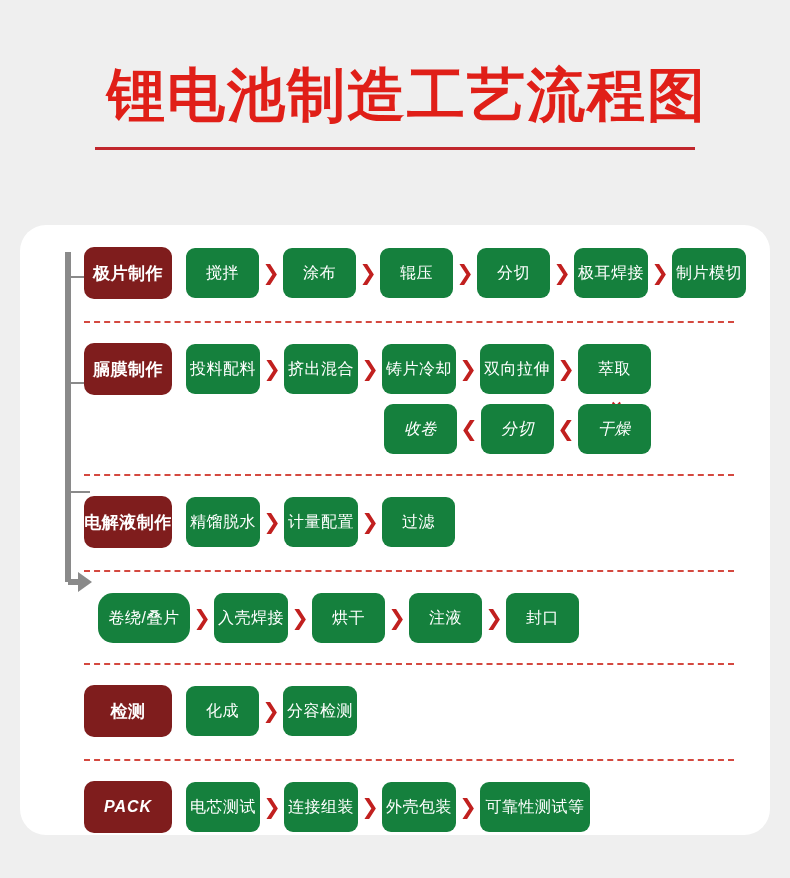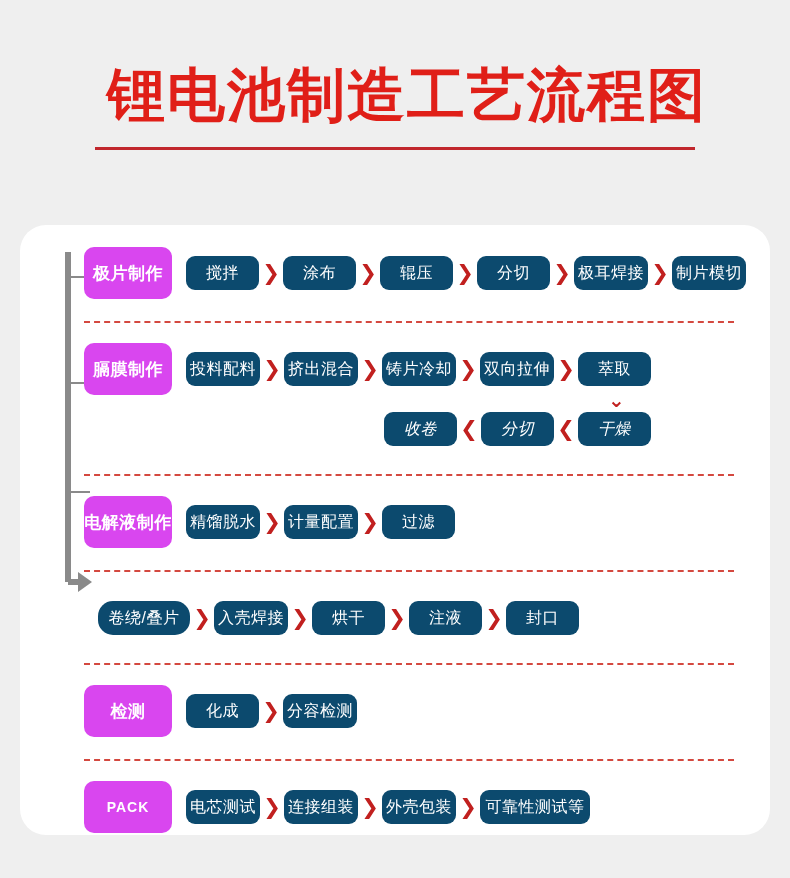--- a/index.html
+++ b/index.html
@@ -77,7 +77,7 @@
     flex: 0 0 auto;
     width: 88px;
     height: 52px;
-    background: #d946ef;
+    background: #7f1d1d;
     border-radius: 10px;
     color: #fff;
     font-size: 17px;

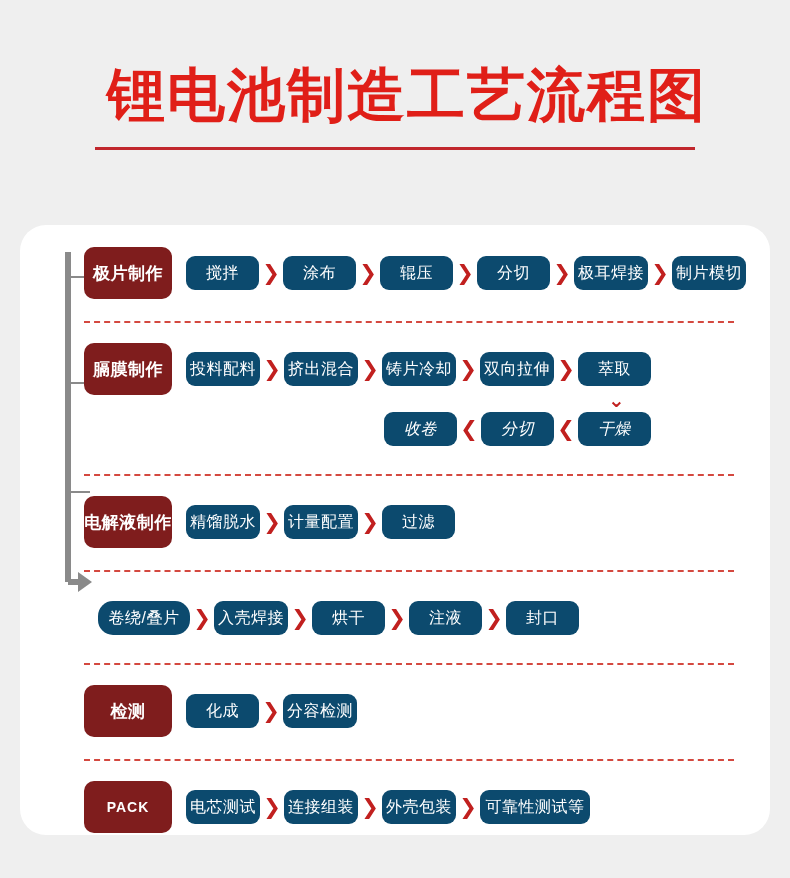--- a/index.html
+++ b/index.html
@@ -103,10 +103,10 @@
     height: 46px;
   }
   .pill {
-    background: #0c4a6e;
+    background: #15803d;
     color: #ffffff;
     border-radius: 9px;
-    height: 34px;
+    height: 50px;
     min-width: 73px;
     padding: 0 6px;
     font-size: 16px;

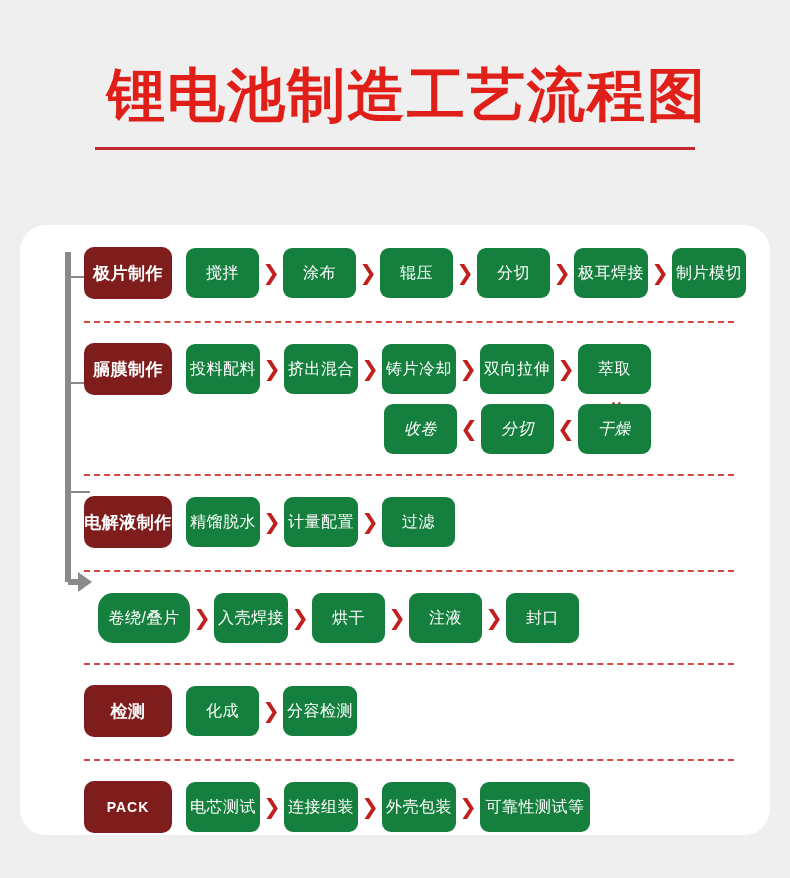--- a/index.html
+++ b/index.html
@@ -89,8 +89,9 @@
     box-sizing: border-box;
   }
   .stage-label.latin {
-    font-size: 14px;
+    font-size: 16px;
     letter-spacing: 1px;
+    font-style: italic;
   }
   .steps-wrap {
     flex: 1 1 auto;

